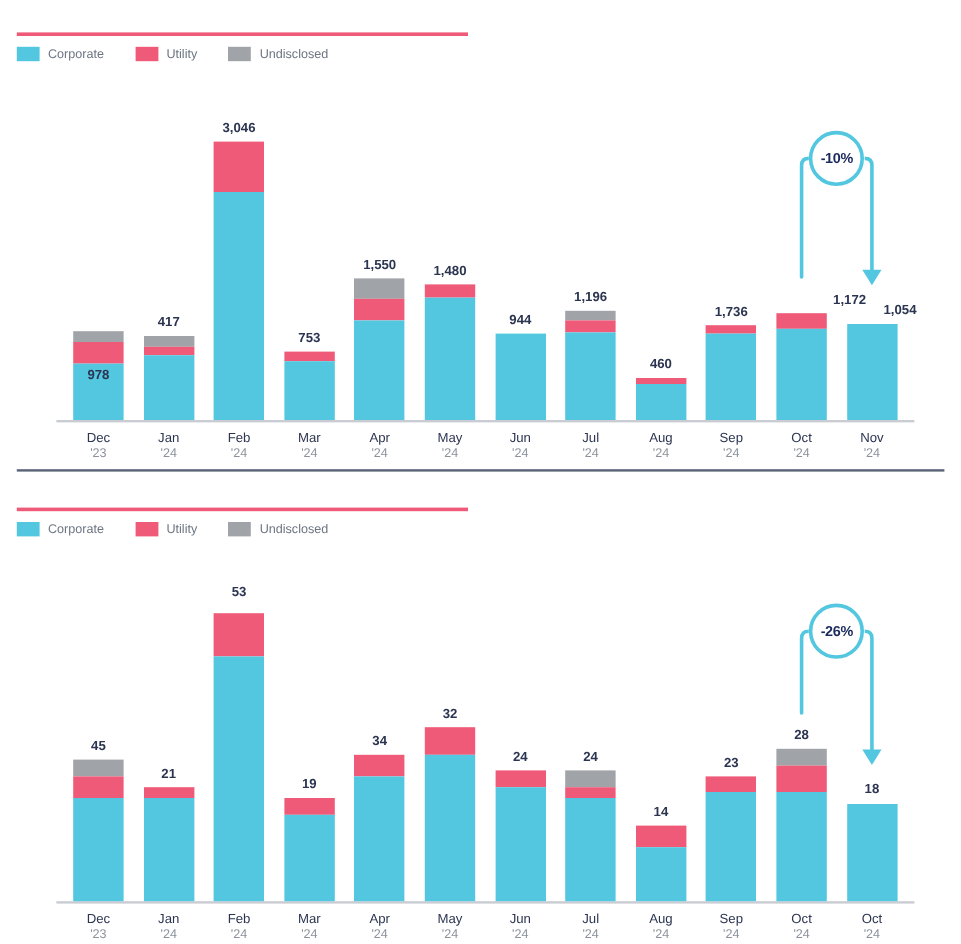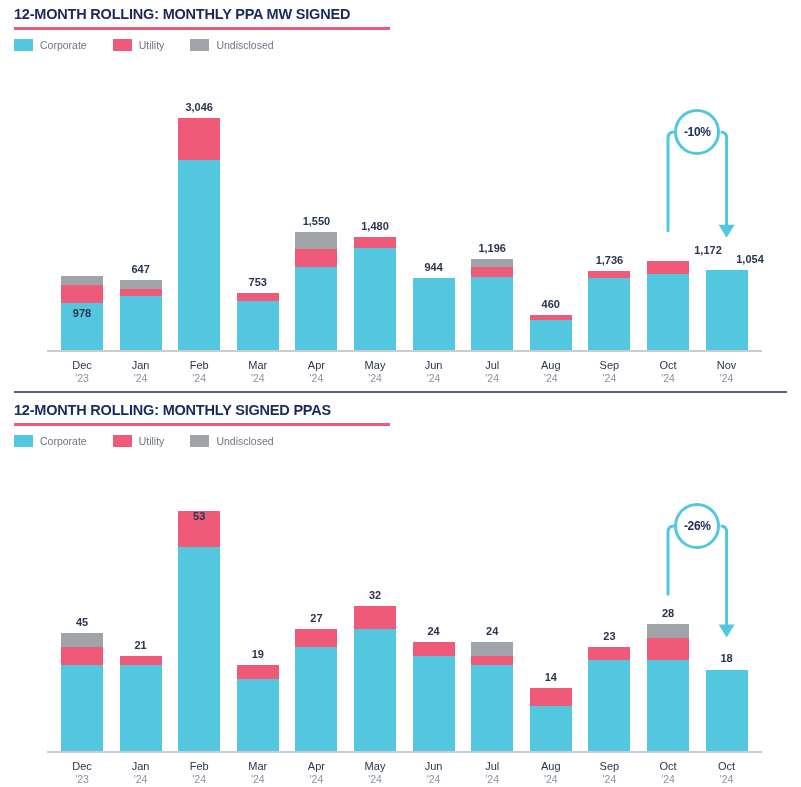--- a/index.html
+++ b/index.html
@@ -104,7 +104,6 @@
 <div class="page">
 
   <section class="panel" id="panel-1">
-    <div class="chart-title">12-MONTH ROLLING: MONTHLY PPA MW SIGNED</div>
     <div class="title-underline"></div>
     <div class="legend" id="legend-1">
         <div class="legend-item">

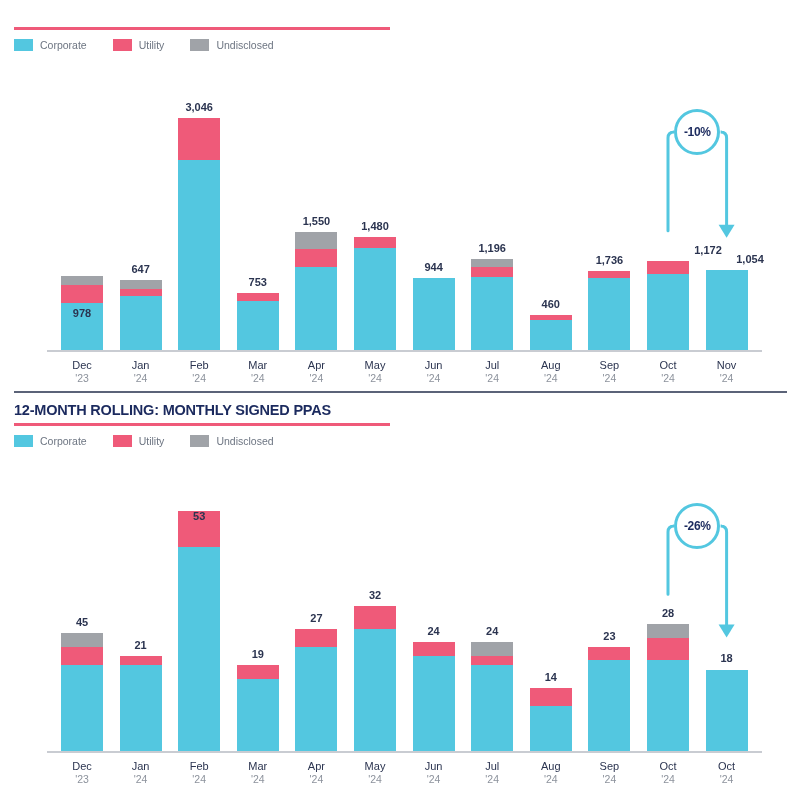--- a/index.html
+++ b/index.html
@@ -141,7 +141,7 @@
               <div class="seg seg-undisclosed" style="height: 9.13986px;"></div>
             </div>
           </div>
-          <div class="bar-total" style="left: 140.6px; top: 263.232px;">647</div>
+          <div class="bar-total" style="left: 140.6px; top: 263.232px;">417</div>
           <div class="tick-label" style="left: 111.6px; width: 58px; top: 359px;">
             <span class="tick-month">Jan</span>
             <span class="tick-year">'24</span>

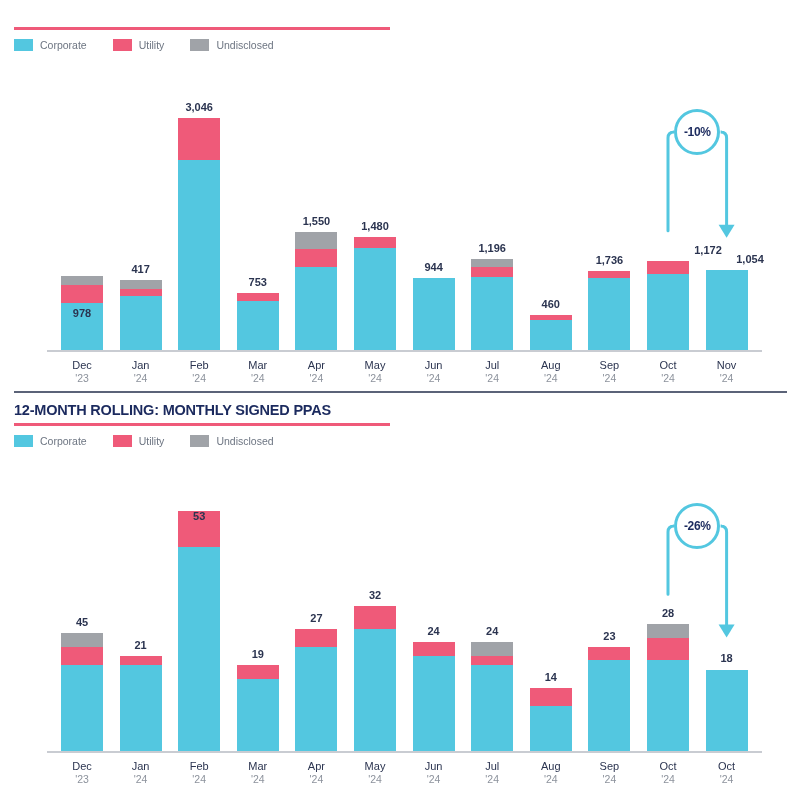--- a/index.html
+++ b/index.html
@@ -273,7 +273,6 @@
   <div class="panel-separator"></div>
 
   <section class="panel" id="panel-2">
-    <div class="chart-title">12-MONTH ROLLING: MONTHLY SIGNED PPAS</div>
     <div class="title-underline"></div>
     <div class="legend" id="legend-2">
         <div class="legend-item">

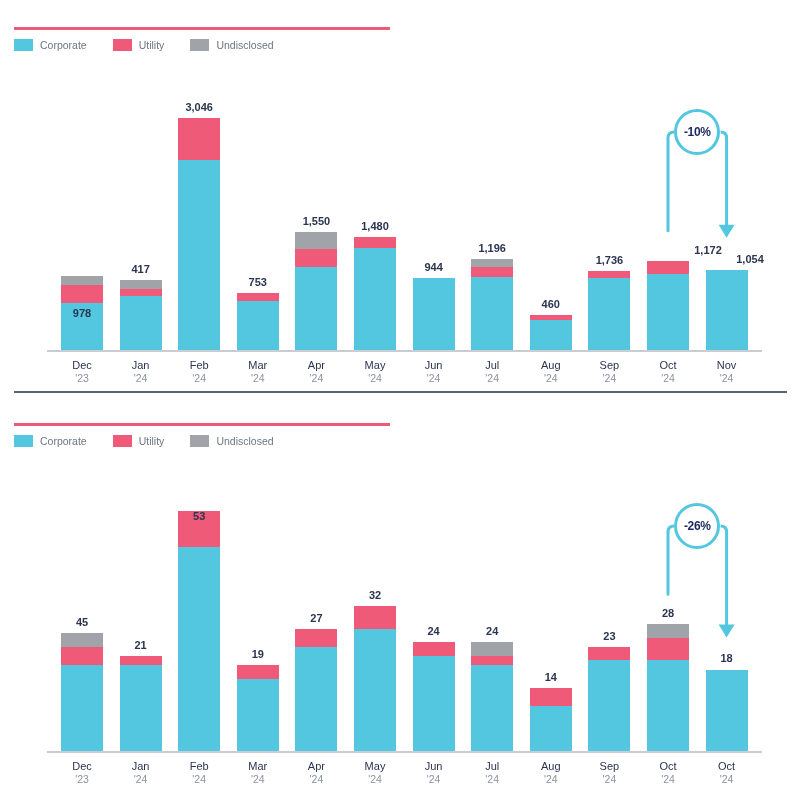--- a/index.html
+++ b/index.html
@@ -320,7 +320,7 @@
               <div class="seg seg-utility" style="height: 36.2264px;"></div>
             </div>
           </div>
-          <div class="bar-total" style="left: 199.2px; top: 114px;">53</div>
+          <div class="bar-total" style="left: 199.2px; top: 92px;">53</div>
           <div class="tick-label" style="left: 170.2px; width: 58px; top: 364px;">
             <span class="tick-month">Feb</span>
             <span class="tick-year">'24</span>

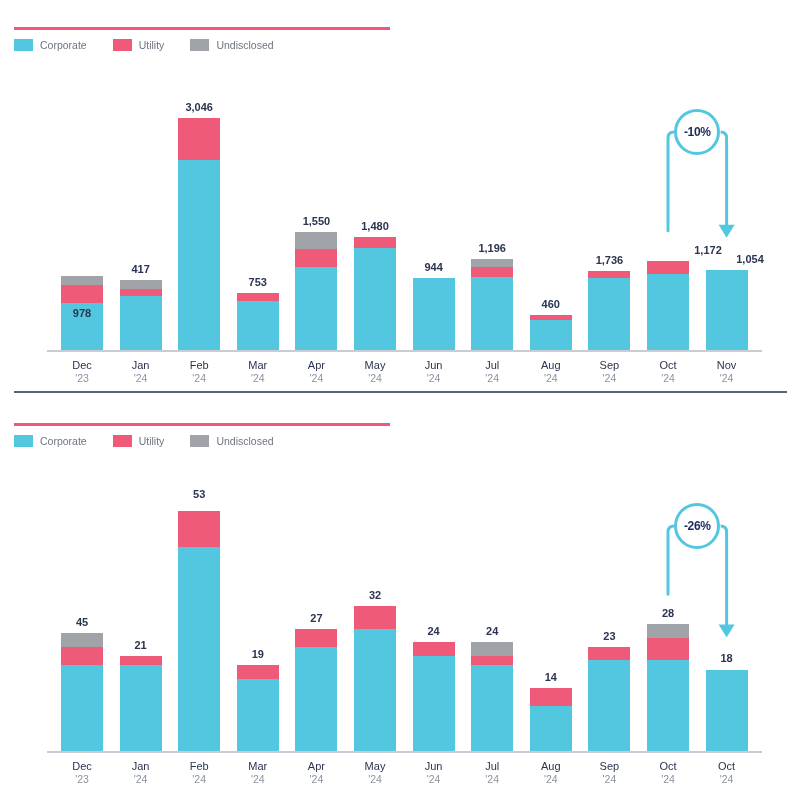--- a/index.html
+++ b/index.html
@@ -342,7 +342,7 @@
               <div class="seg seg-utility" style="height: 18.1132px;"></div>
             </div>
           </div>
-          <div class="bar-total" style="left: 316.4px; top: 215.736px;">27</div>
+          <div class="bar-total" style="left: 316.4px; top: 215.736px;">34</div>
           <div class="tick-label" style="left: 287.4px; width: 58px; top: 364px;">
             <span class="tick-month">Apr</span>
             <span class="tick-year">'24</span>

